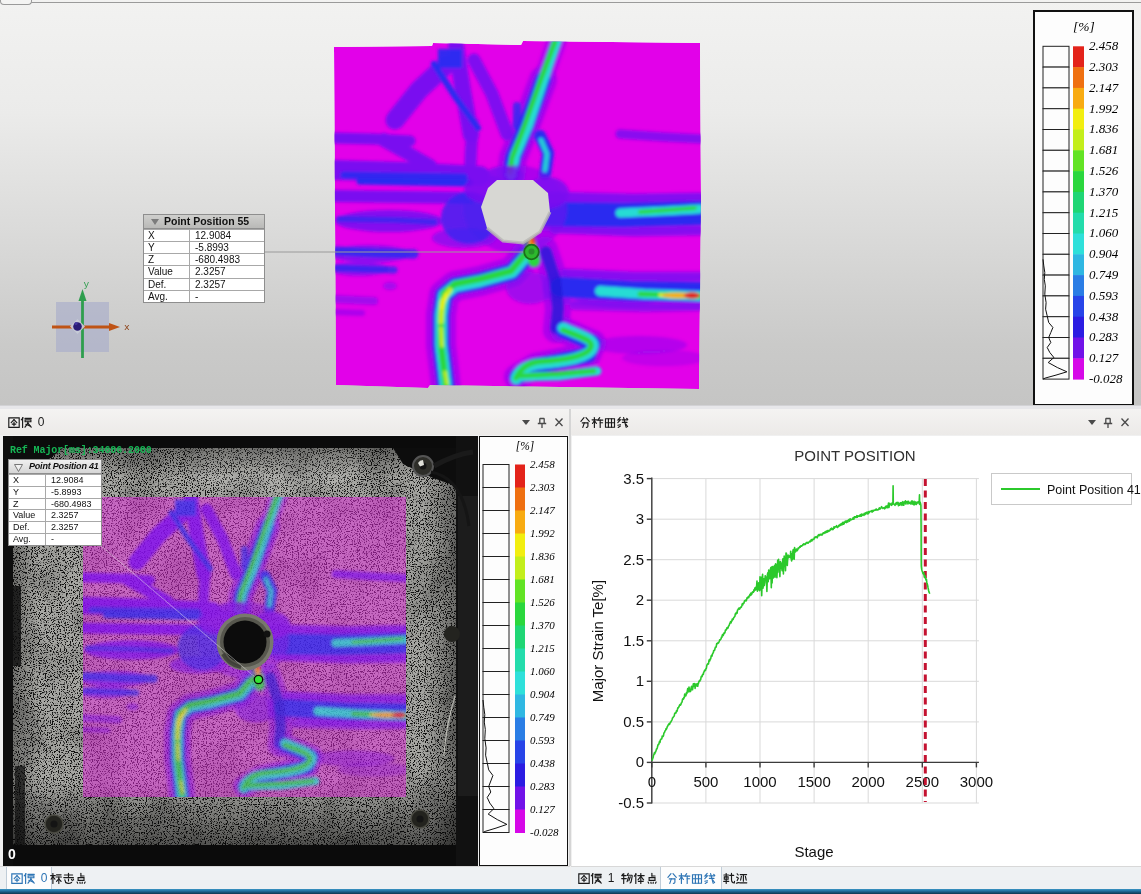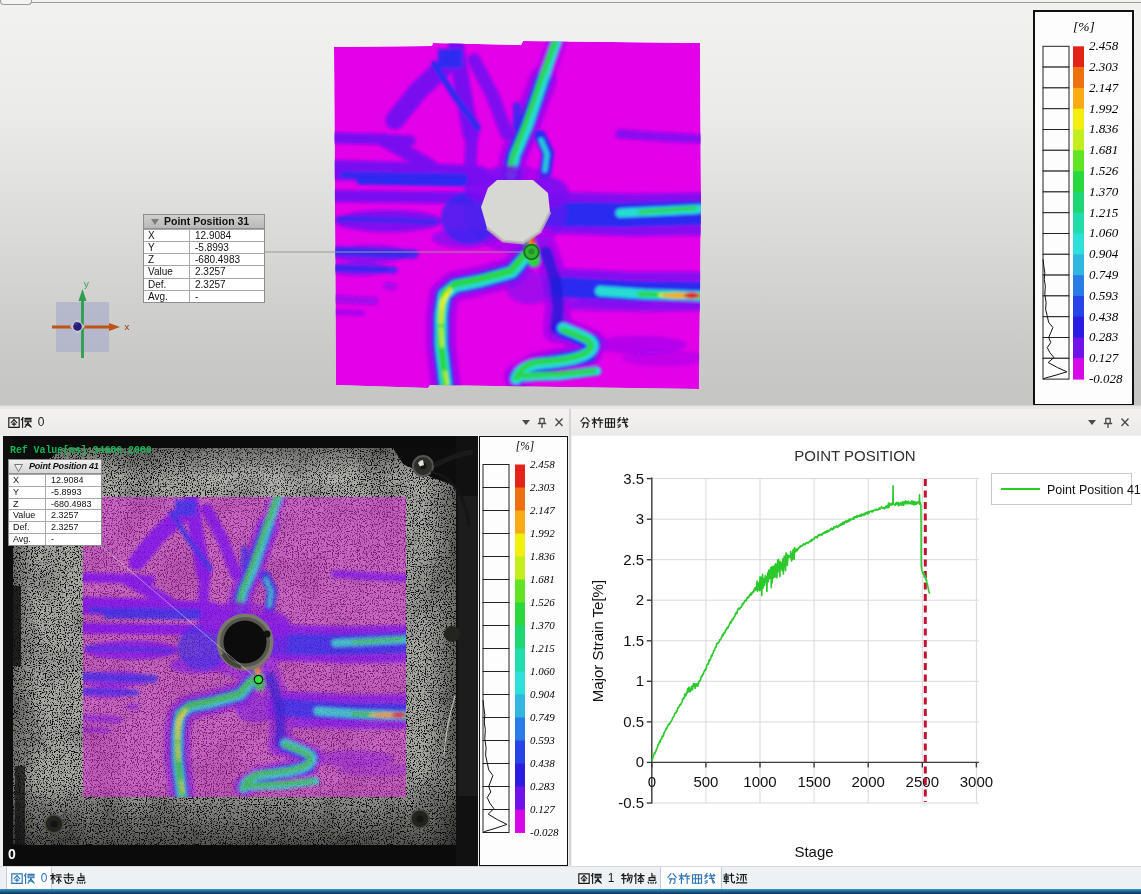--- a/index.html
+++ b/index.html
@@ -188,7 +188,7 @@
       </g>
     </svg>
   <div id="ptop" class="abs ptable">
-    <div class="hd"><span class="tri"></span>Point Position&nbsp;<b>31</b></div>
+    <div class="hd"><span class="tri"></span>Point Position&nbsp;<b>55</b></div>
     <div class="prow">
         <div class="pl">X</div>
         <div class="pv">12.9084</div>

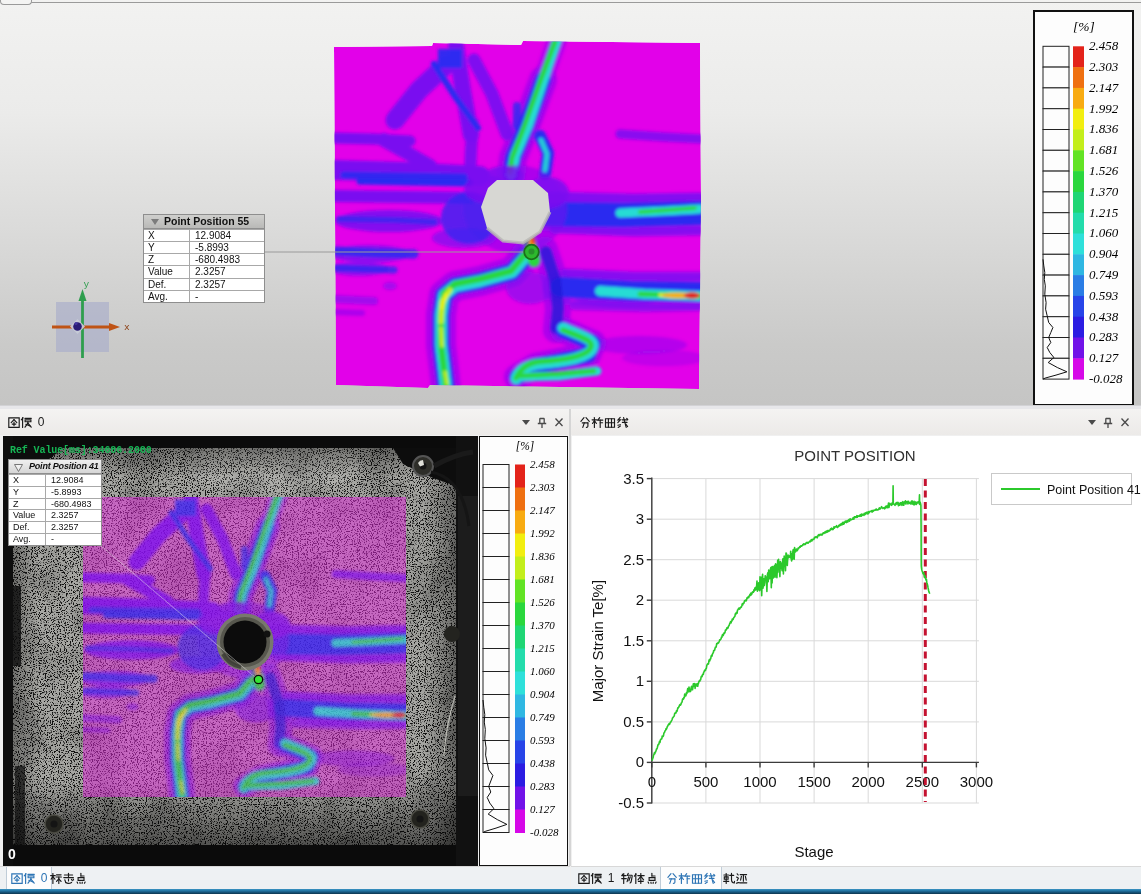--- a/index.html
+++ b/index.html
@@ -427,7 +427,7 @@
       <div class="slab" style="left:50px;top:365.7px;font-size:11px;">0.127</div>
       <div class="slab" style="left:50px;top:388.7px;font-size:11px;">-0.028</div>
     </div>
-  <div id="reftime" class="abs" style="left:10px;top:36px;">Ref Value[ms]:34686.2080</div>
+  <div id="reftime" class="abs" style="left:10px;top:36px;">Ref Major[ms]:34686.2080</div>
   <div id="pbot" class="abs ptable" style="left:8px;top:50px;">
     <div class="hd"><span class="tri"><svg width="9" height="8">
             <polygon points="0.5,0.5 8.5,0.5 4.5,7.5" fill="rgba(255,255,255,0.5)" stroke="#777" stroke-width="1"></polygon>

